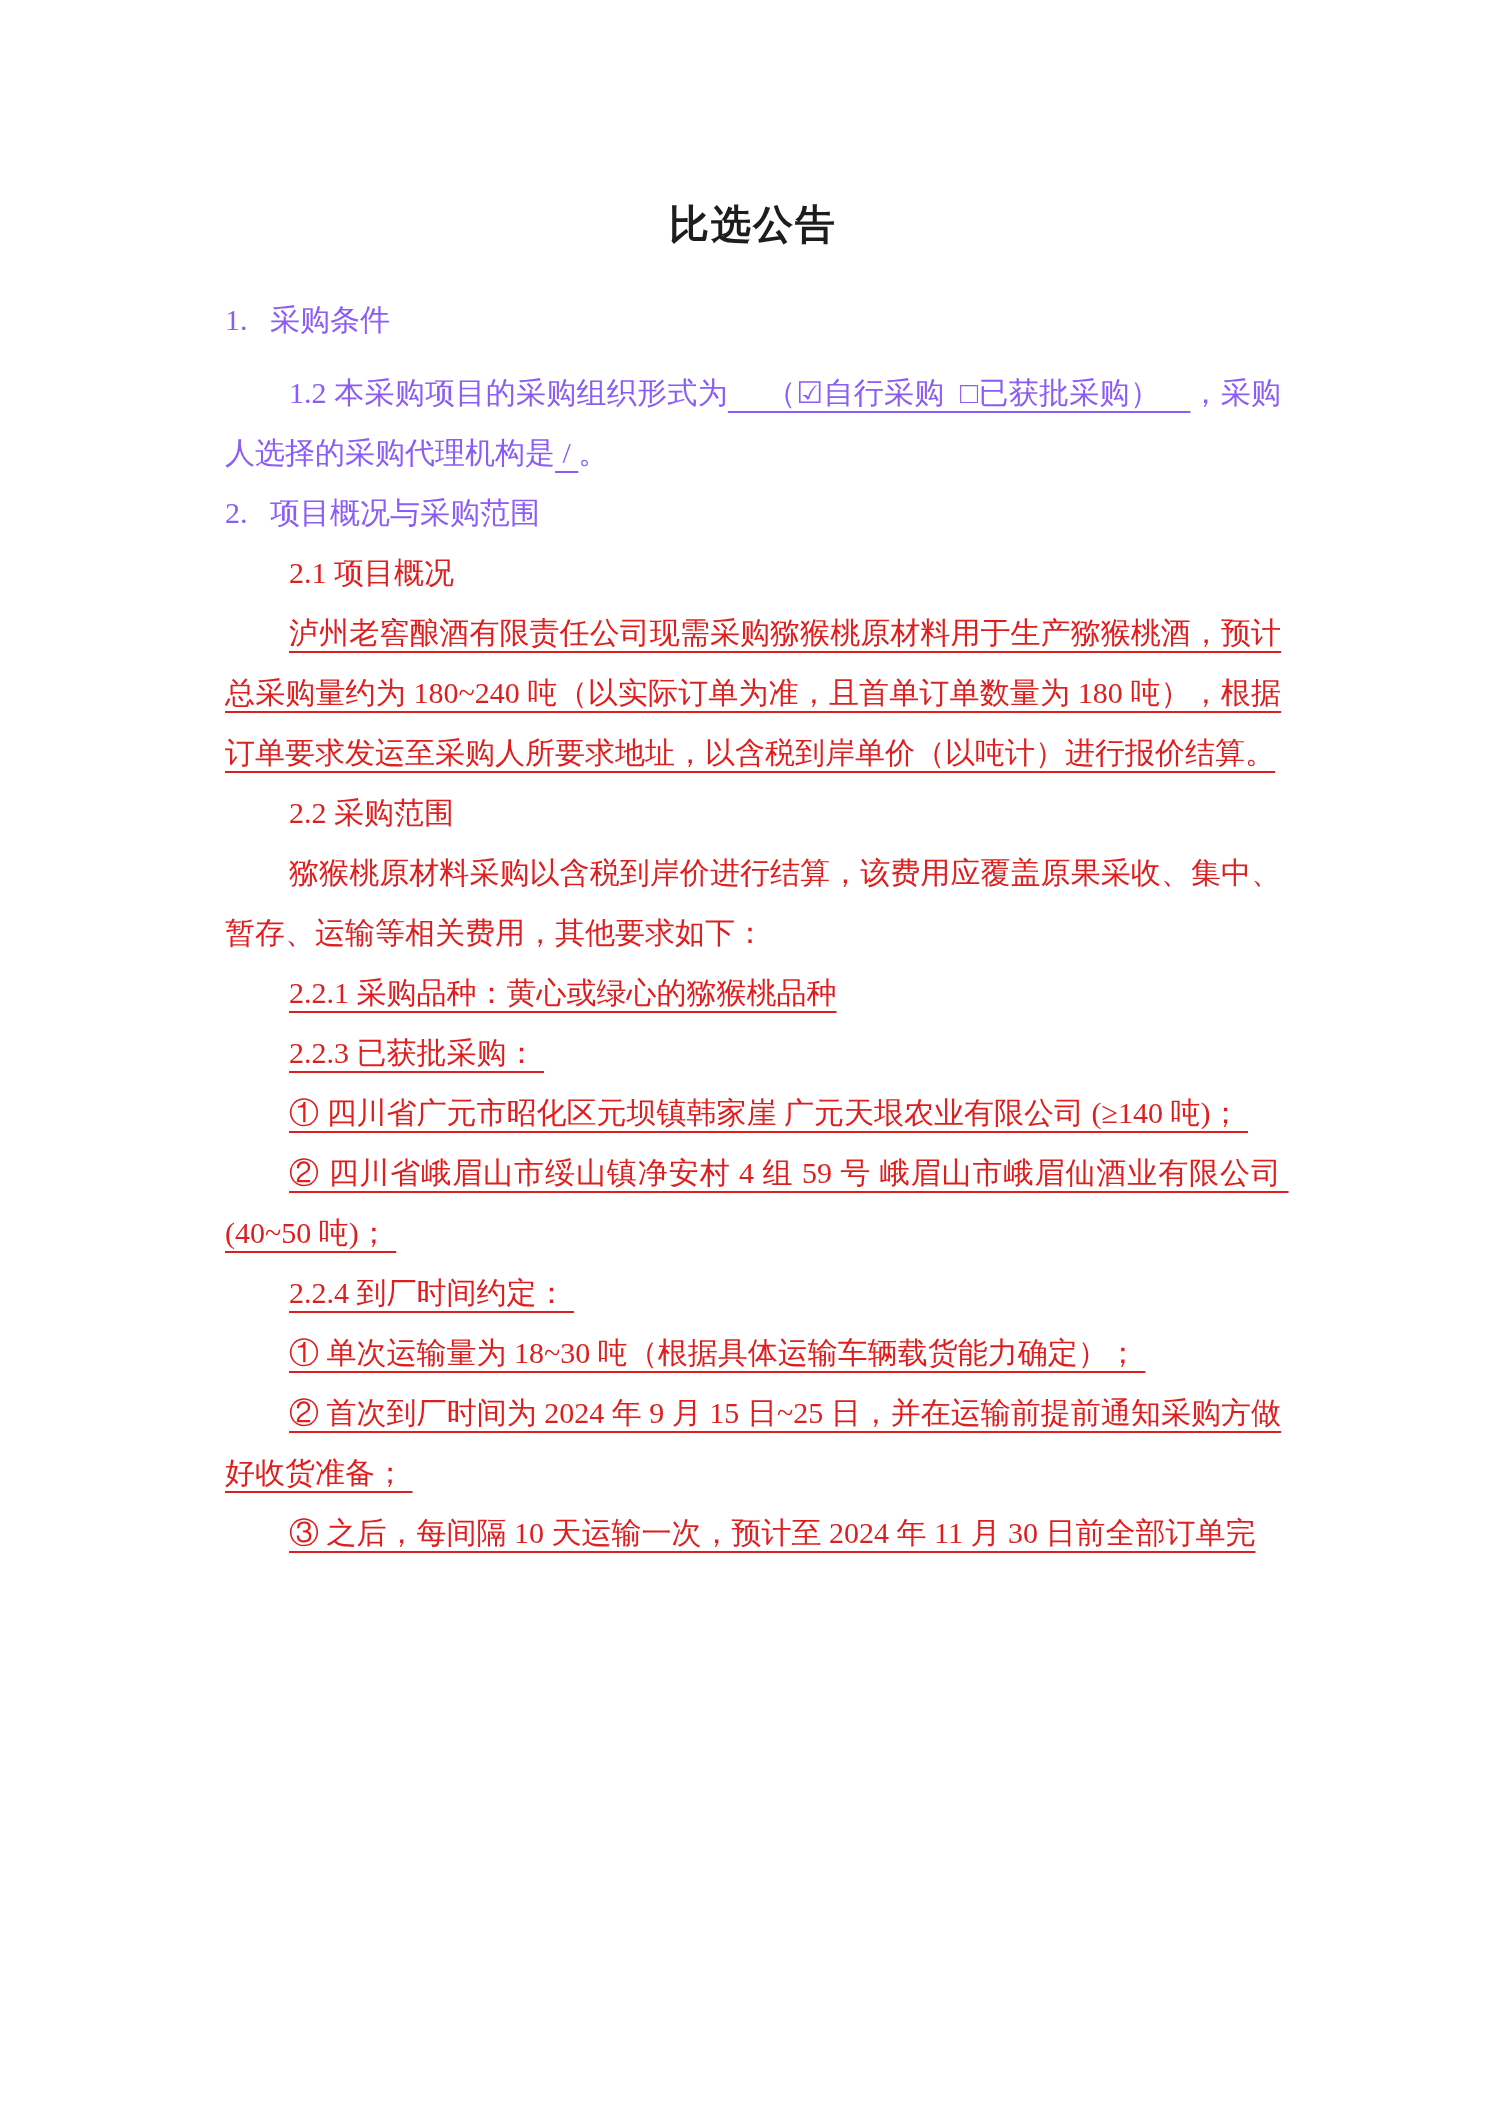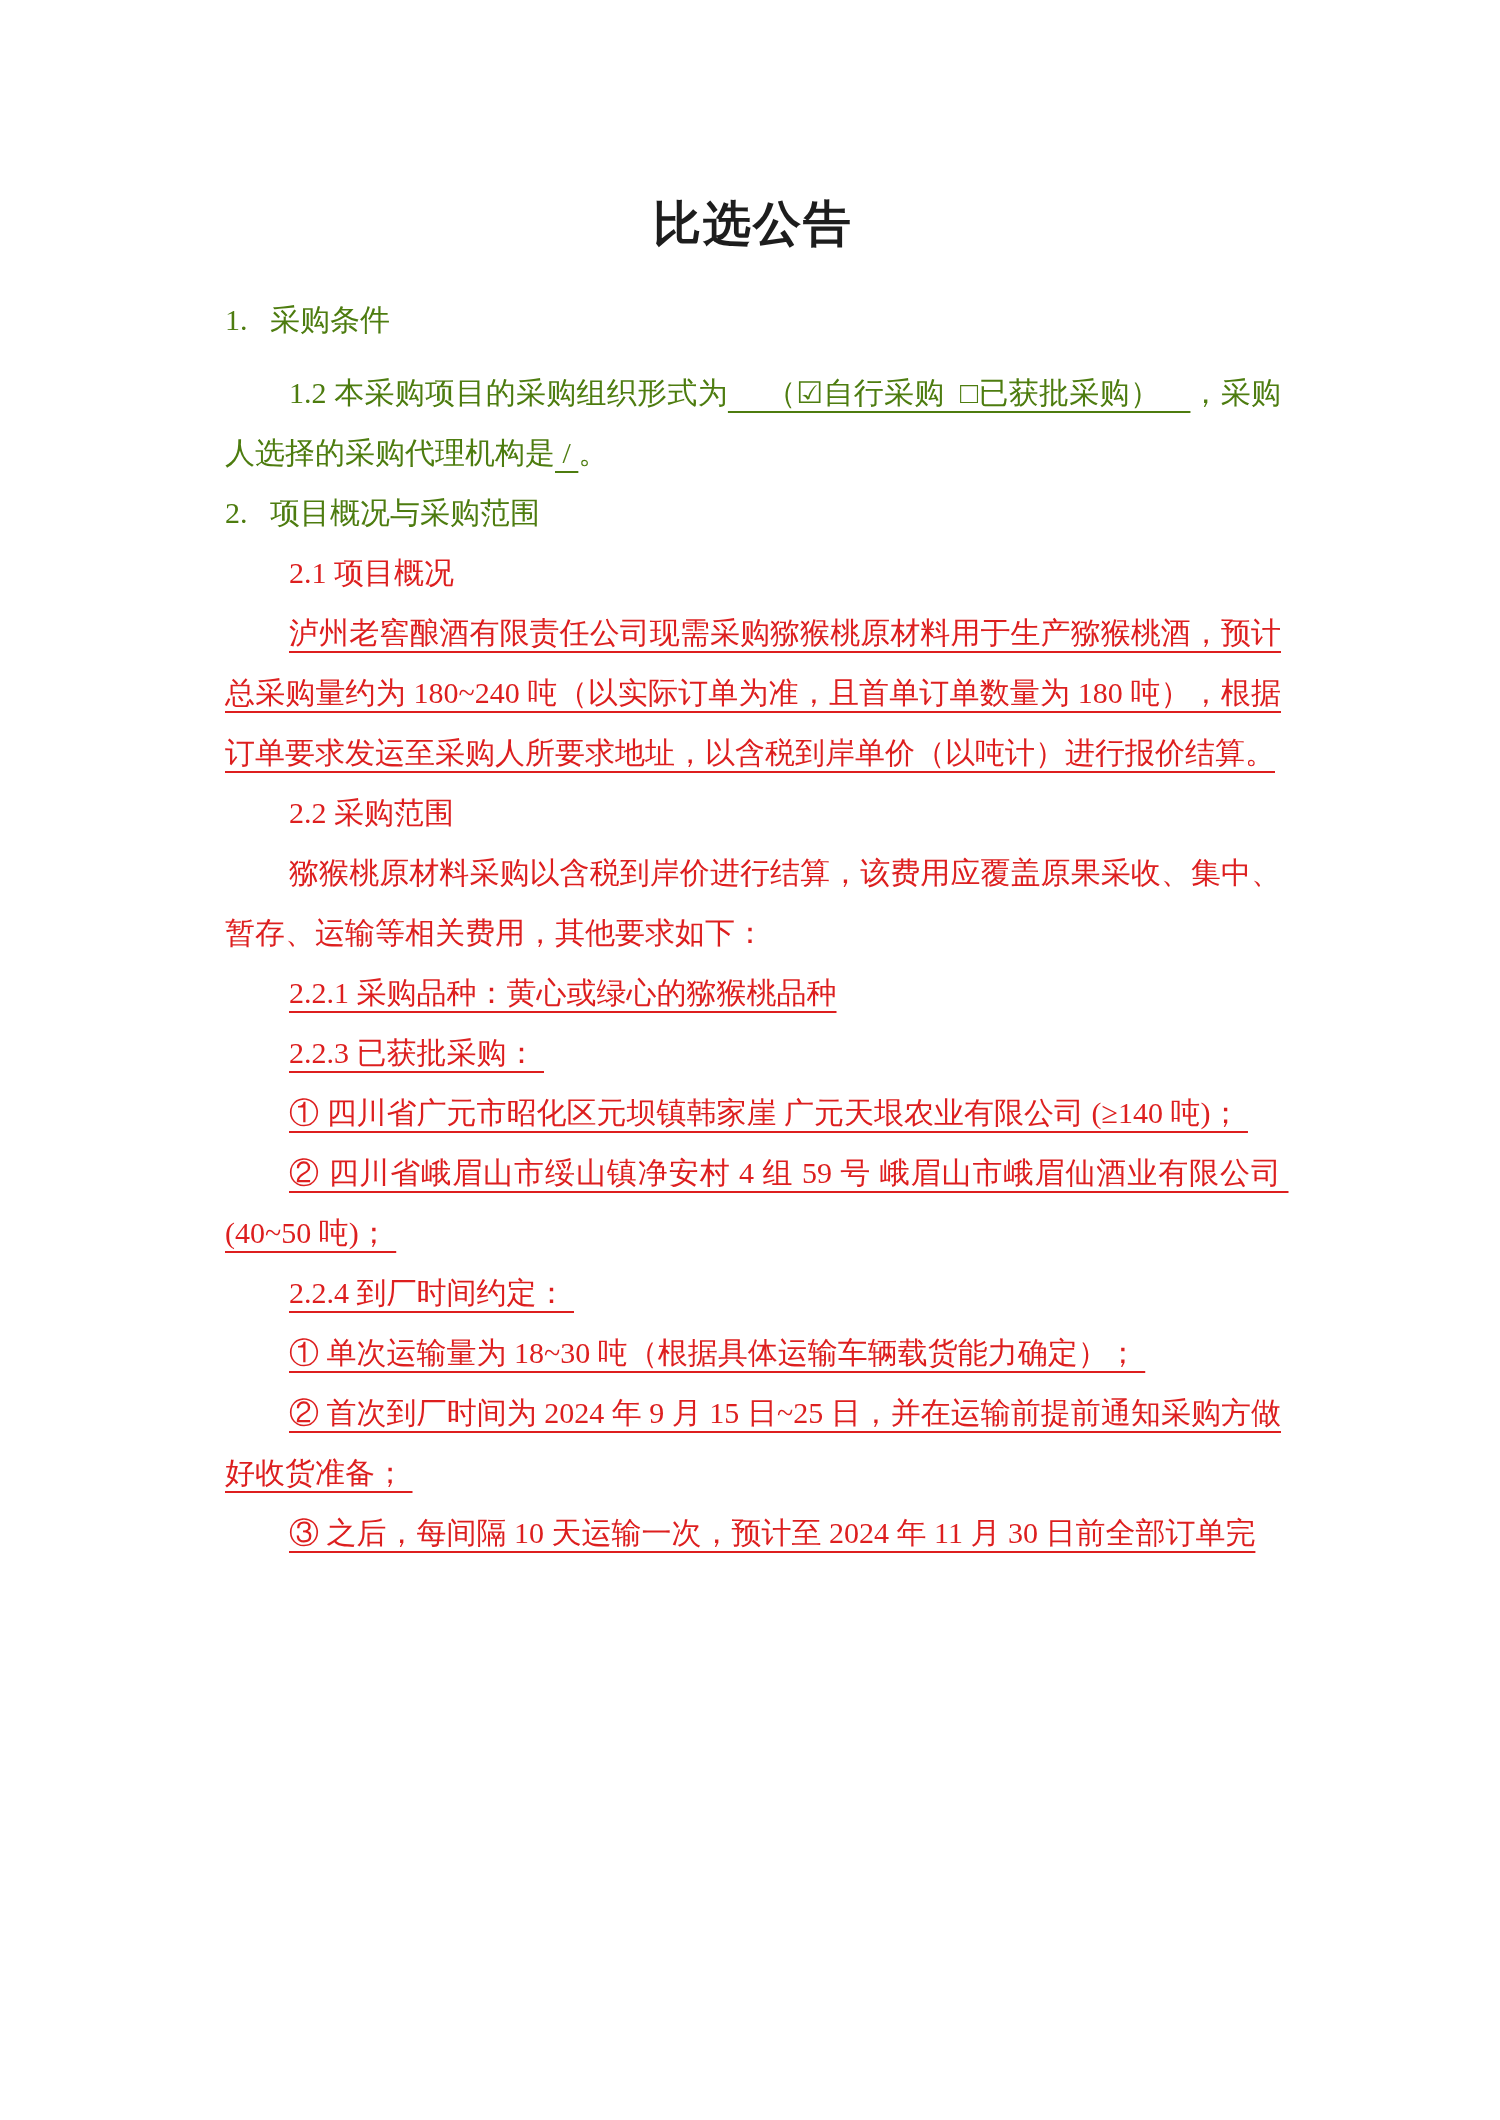--- a/index.html
+++ b/index.html
@@ -20,7 +20,7 @@
   h1.doc-title {
     margin: 200px 0 42px 0;
     font-family: "Liberation Sans", "DejaVu Sans", sans-serif;
-    font-size: 48px;
+    font-size: 40px;
     line-height: 48px;
     font-weight: bold;
     text-align: center;

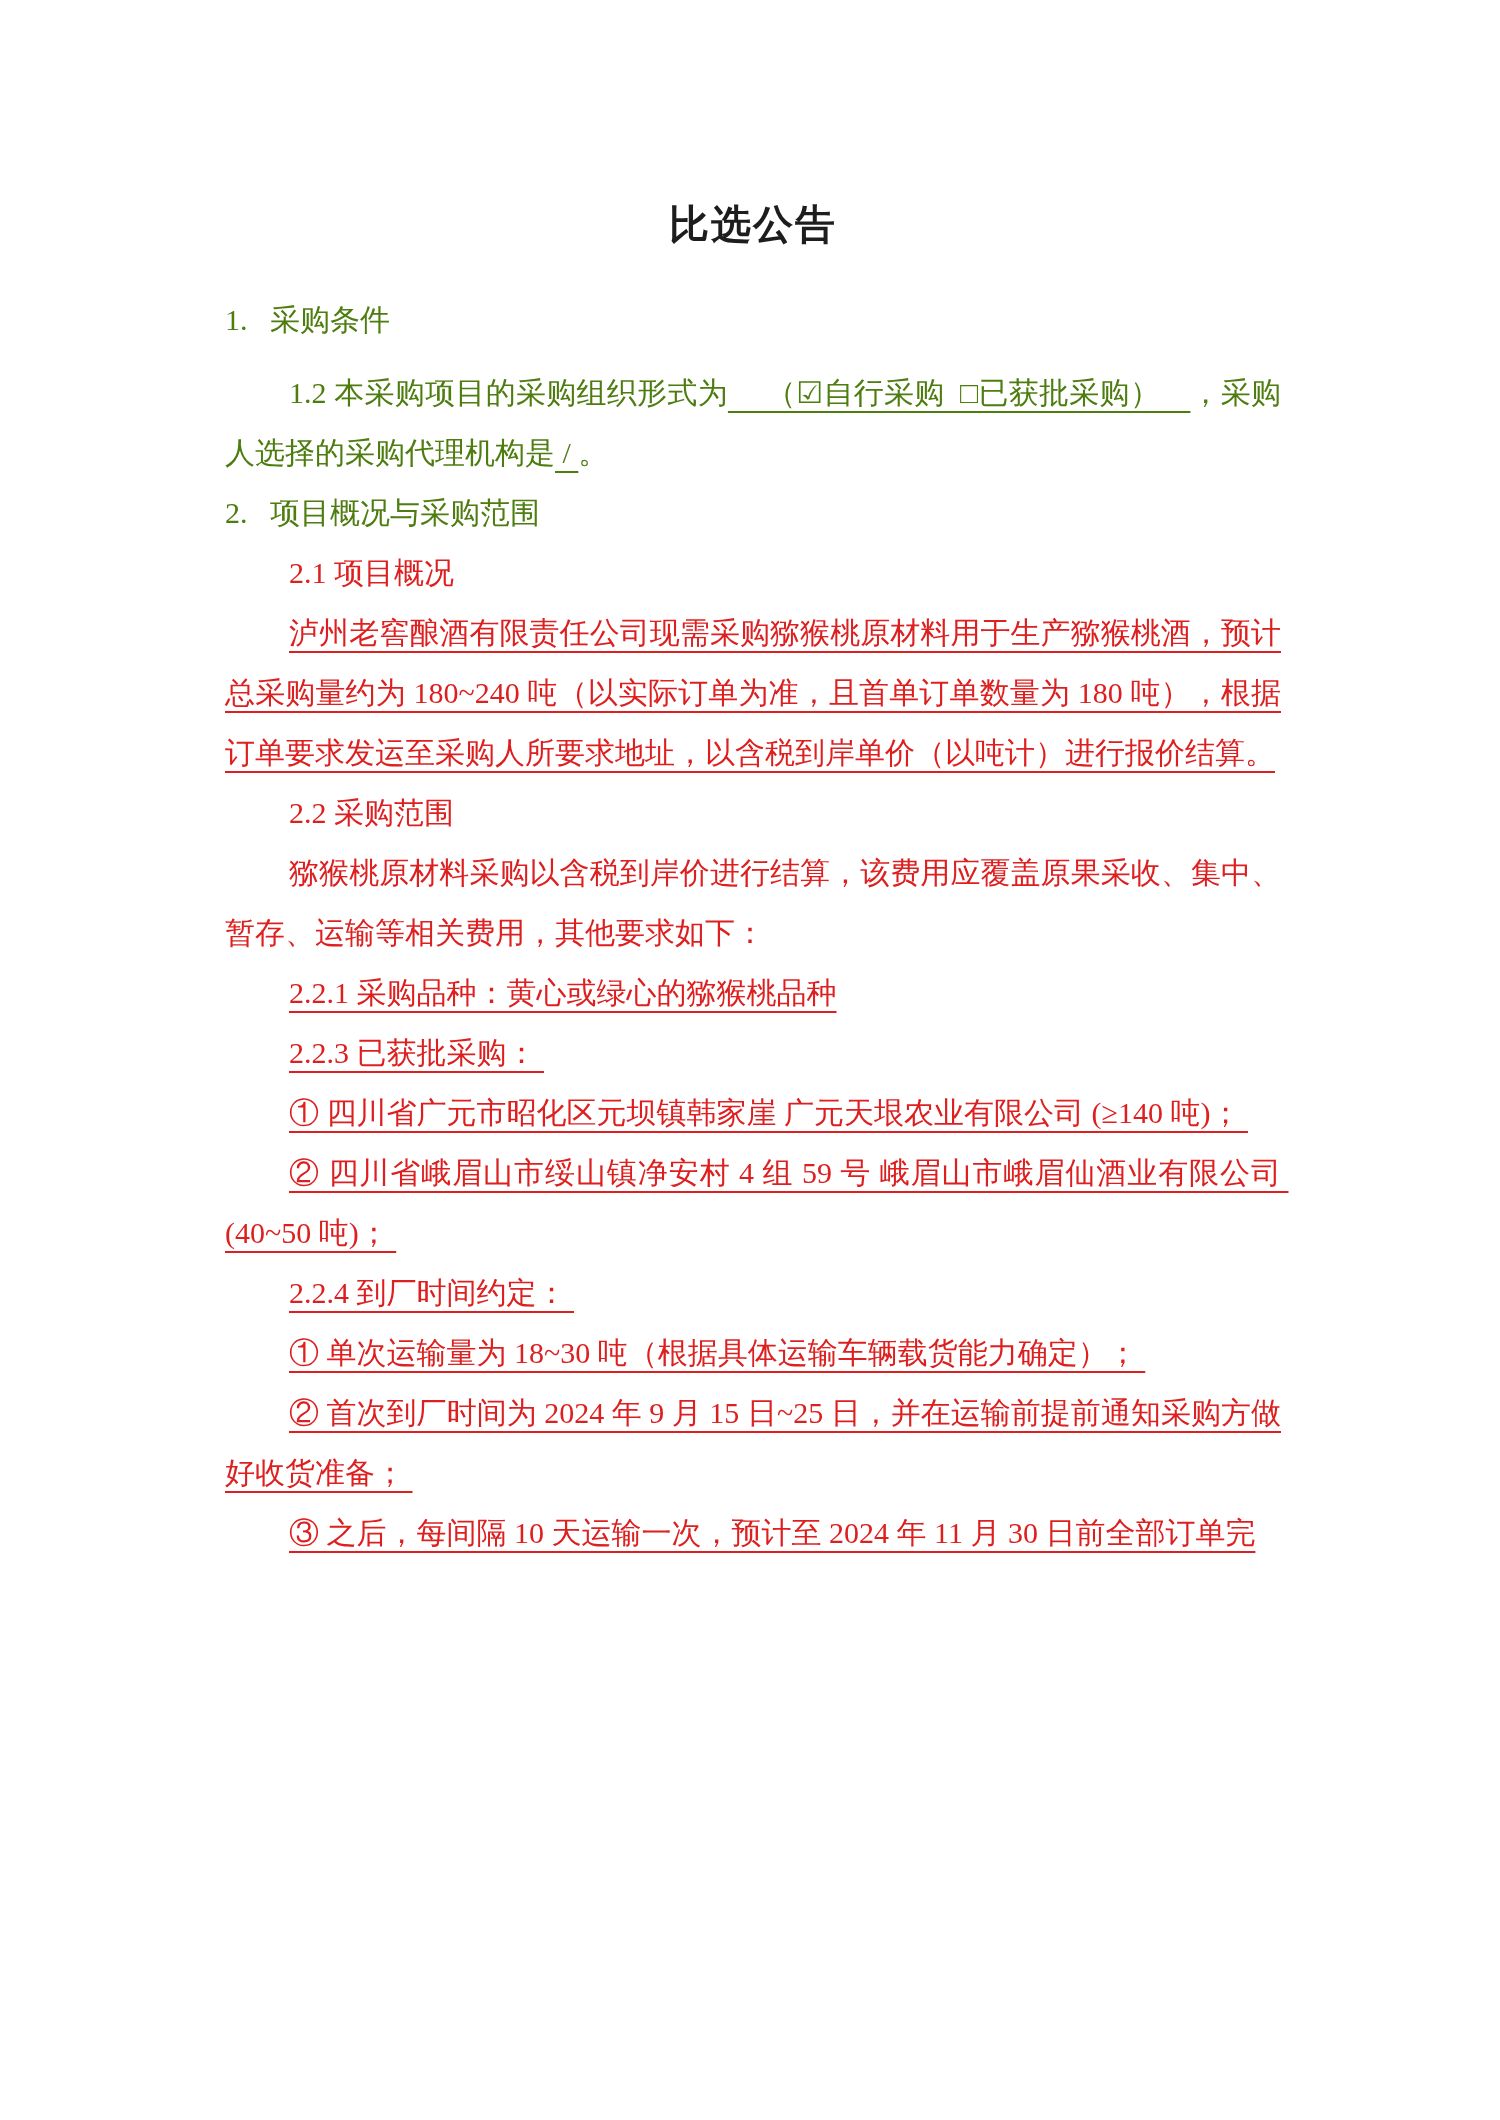--- a/index.html
+++ b/index.html
@@ -31,7 +31,7 @@
     margin: 0;
     font-size: 30px;
     line-height: 60px;
-    color: #4d7c0f;
+    color: #8b5cf6;
     text-align: justify;
     white-space: pre-wrap;
     word-break: break-all;

